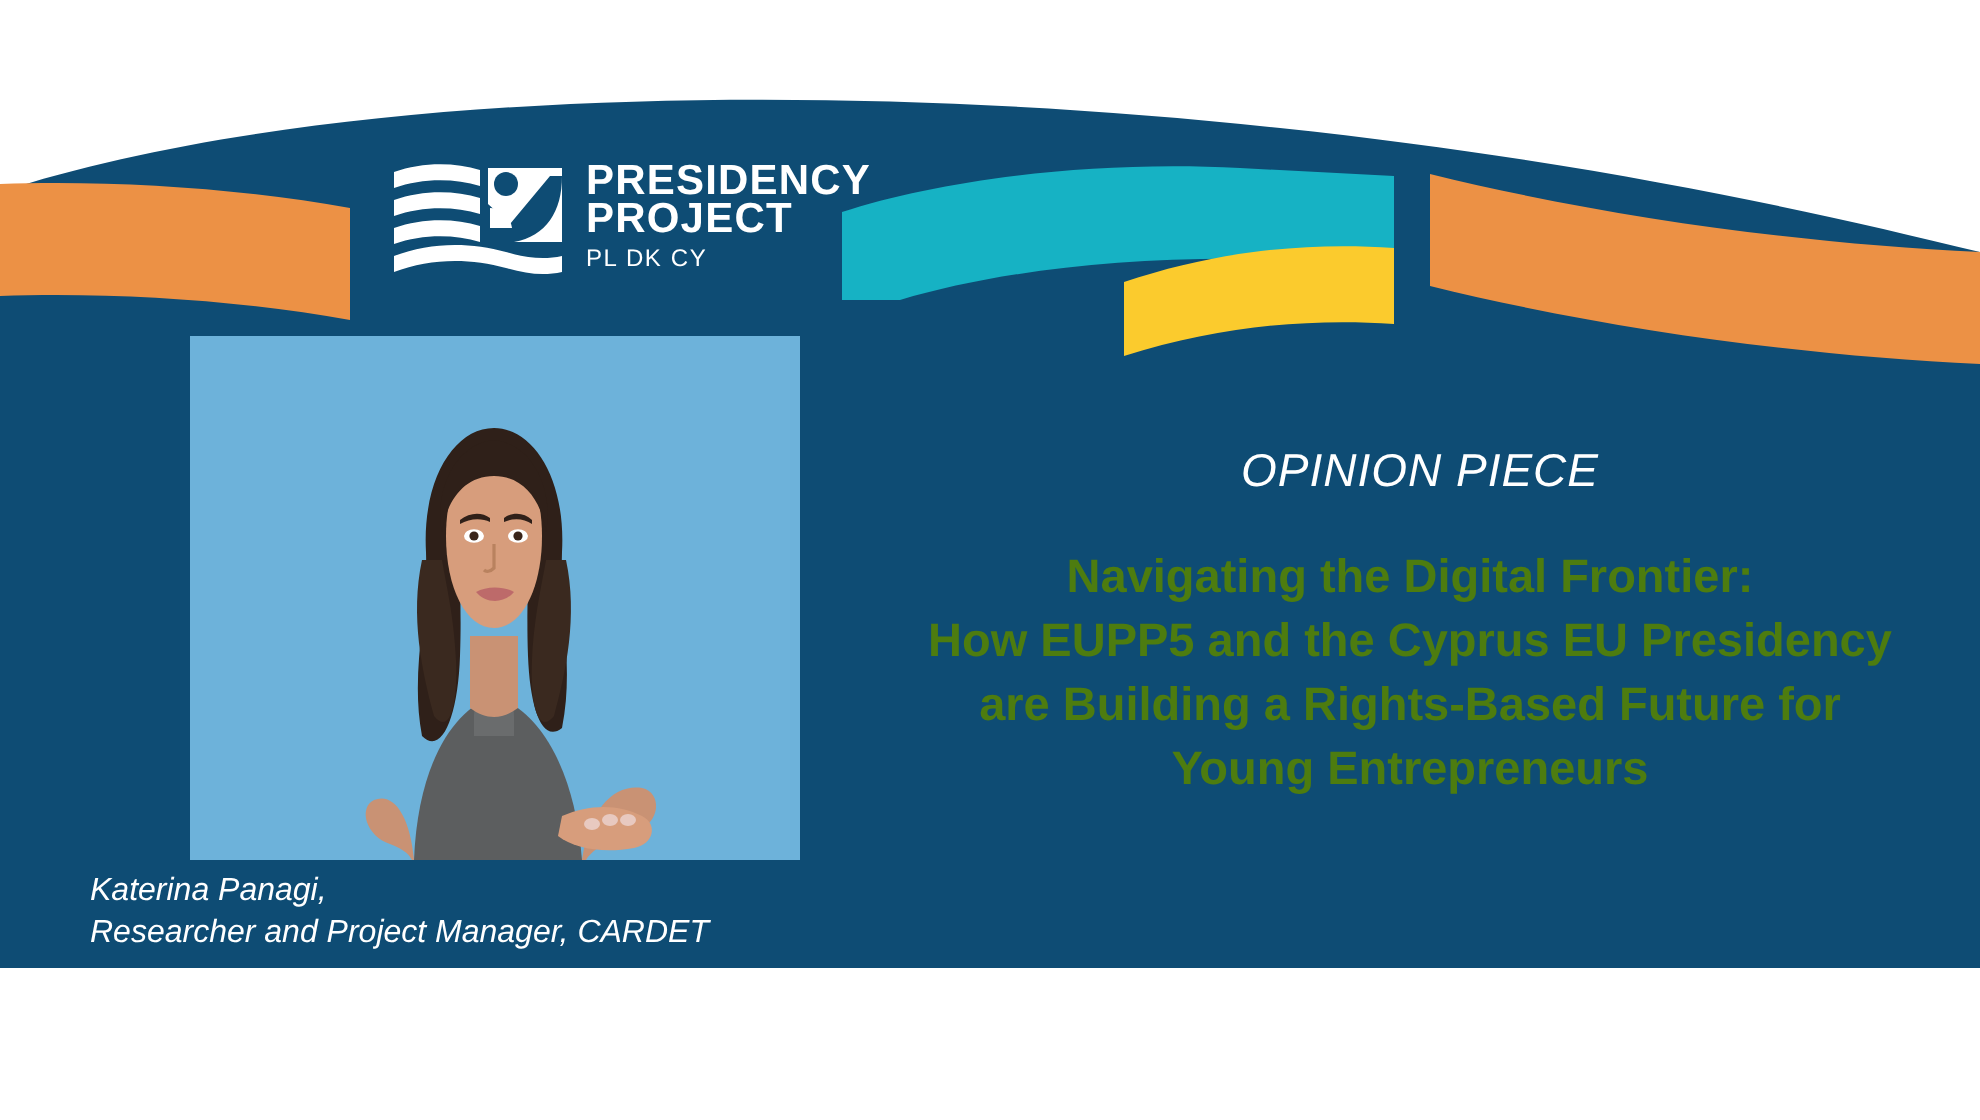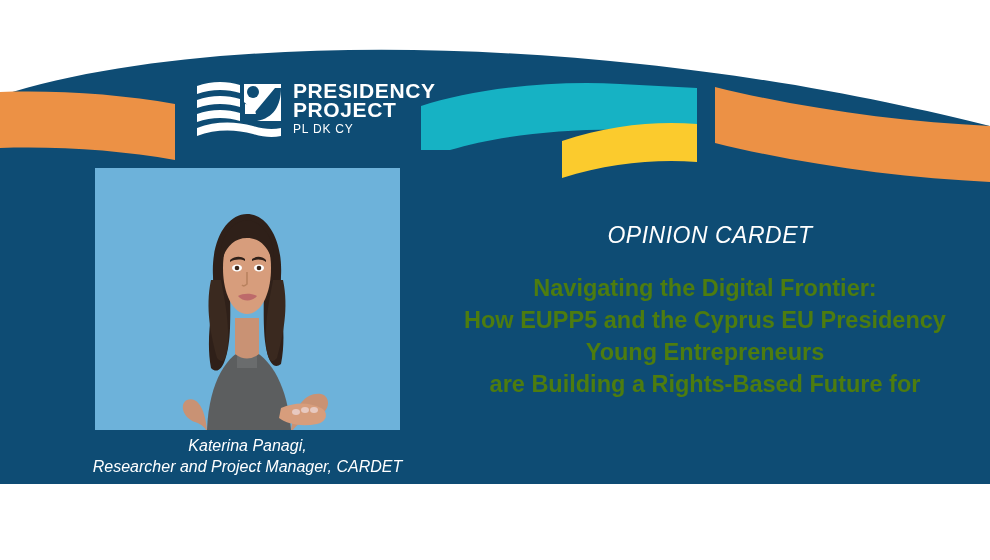--- a/index.html
+++ b/index.html
@@ -206,7 +206,7 @@
     <div>Researcher and Project Manager, CARDET</div>
   </div>
 
-  <div id="eyebrow">OPINION CARDET</div>
+  <div id="eyebrow">OPINION PIECE</div>
 
   <div id="headline">
     <span class="hl">Navigating the Digital Frontier:</span>

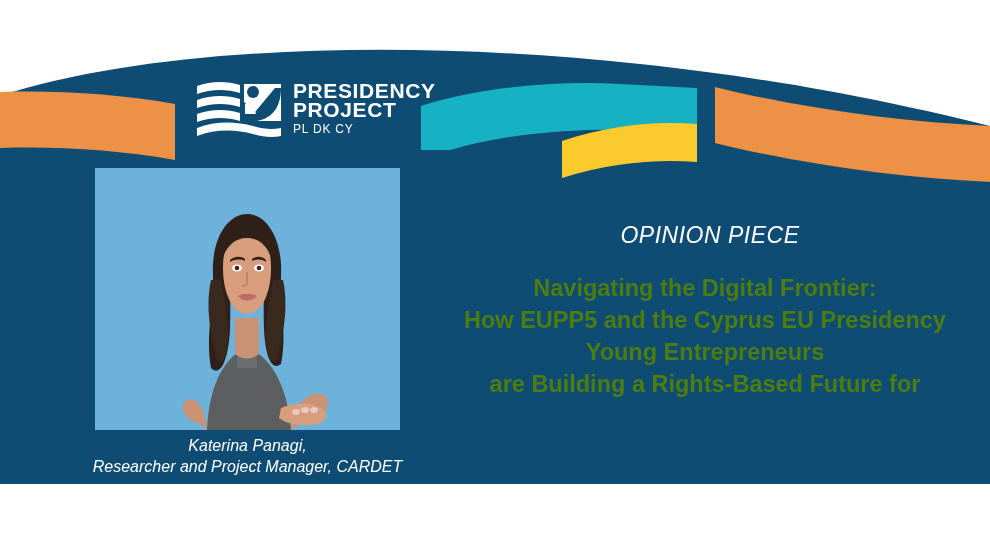--- a/index.html
+++ b/index.html
@@ -211,8 +211,8 @@
   <div id="headline">
     <span class="hl">Navigating the Digital Frontier:</span>
     <span class="hl">How EUPP5 and the Cyprus EU Presidency</span>
+    <span class="hl">are Building a Rights-Based Future for</span>
     <span class="hl">Young Entrepreneurs</span>
-    <span class="hl">are Building a Rights-Based Future for</span>
   </div>
 
   <div id="footer">

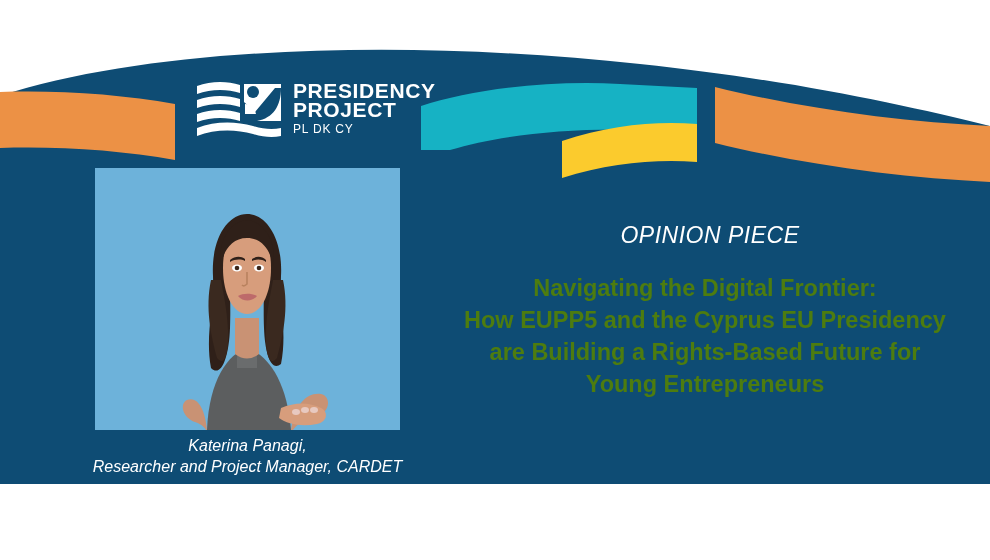--- a/index.html
+++ b/index.html
@@ -67,7 +67,6 @@
     position:absolute;
     left:45px; top:435px;
     width:405px;
-    text-align:center;
     color:#ffffff;
     font-style:italic;
     font-size:16px;

